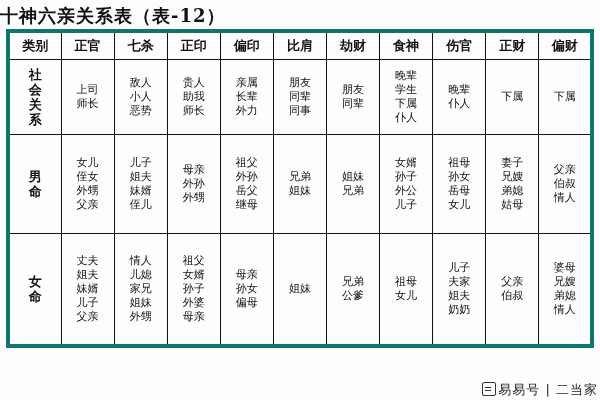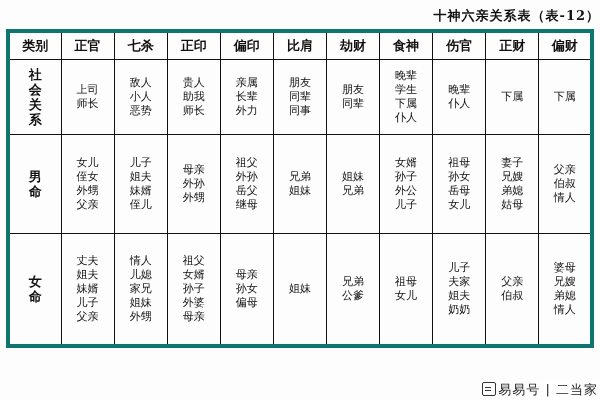--- a/index.html
+++ b/index.html
@@ -21,8 +21,8 @@
     background: #fdfdfd;
   }
   #title {
-    text-align: right;
-    font-size: 13px;
+    text-align: left;
+    font-size: 18px;
     font-weight: bold;
     color: #111;
     letter-spacing: 1px;

